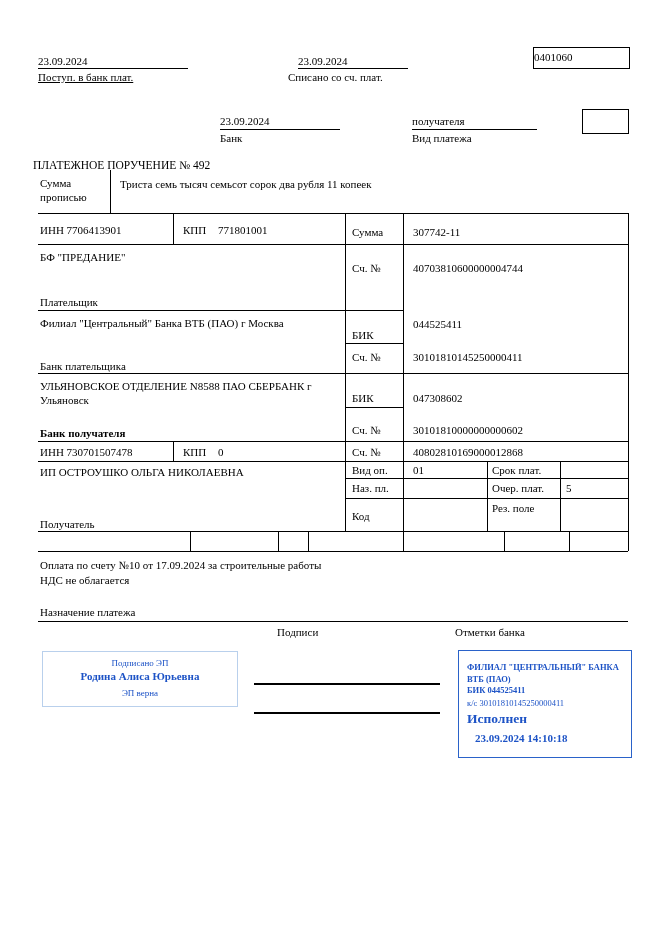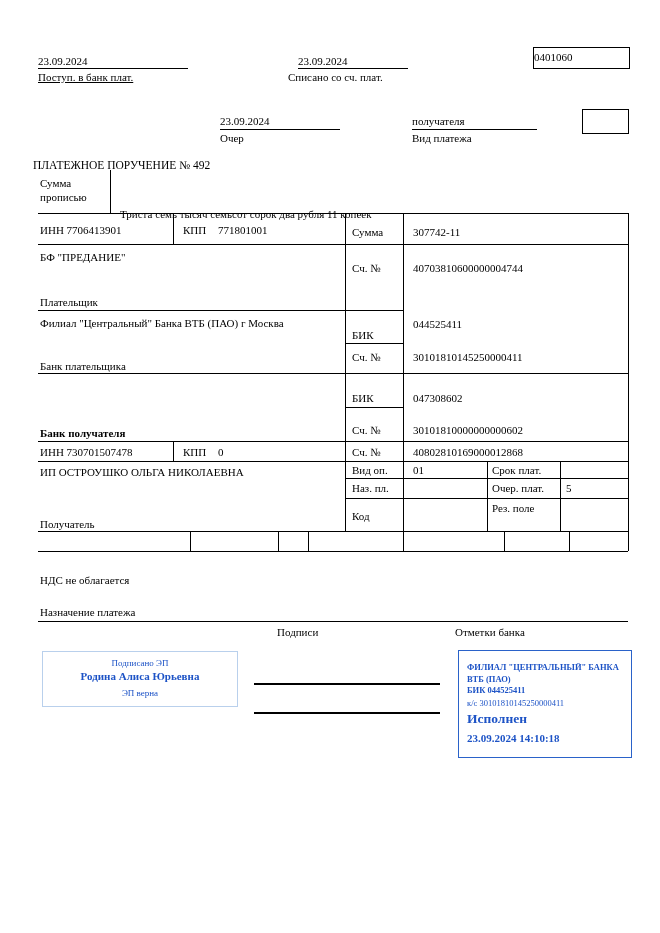--- a/index.html
+++ b/index.html
@@ -51,7 +51,7 @@
   <div class="t title" style="left:33px;top:115px;">ПЛАТЕЖНОЕ ПОРУЧЕНИЕ № 492</div>
   <div class="t c" style="left:220px;top:115px;width:120px;">23.09.2024</div>
   <div class="hl" style="left:220px;top:129px;width:120px;"></div>
-  <div class="t c" style="left:220px;top:132px;width:120px;">Очер</div>
+  <div class="t c" style="left:220px;top:132px;width:120px;">Банк</div>
   <div class="t c" style="left:412px;top:115px;width:125px;">получателя</div>
   <div class="hl" style="left:412px;top:129px;width:125px;"></div>
   <div class="t c" style="left:412px;top:132px;width:125px;">Вид платежа</div>

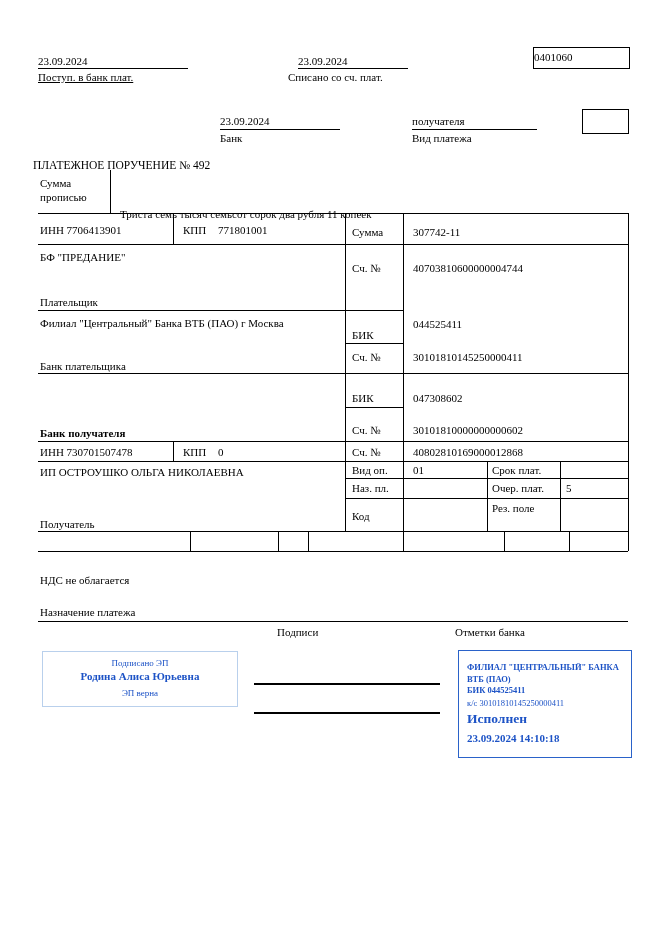--- a/index.html
+++ b/index.html
@@ -58,7 +58,7 @@
   <div class="bx" style="left:582px;top:109px;width:47px;height:25px;"></div>
 
   <div class="t w" style="left:40px;top:176px;width:70px;line-height:14px;">Сумма прописью</div>
-  <div class="t" style="left:120px;top:178px;margin-top:30px;">Триста семь тысяч семьсот сорок два рубля 11 копеек</div>
+  <div class="t" style="left:120px;top:178px;">Триста семь тысяч семьсот сорок два рубля 11 копеек</div>
 
   <div class="hl" style="left:38px;top:213px;width:590px;"></div>
   <div class="hl" style="left:38px;top:244px;width:590px;"></div>

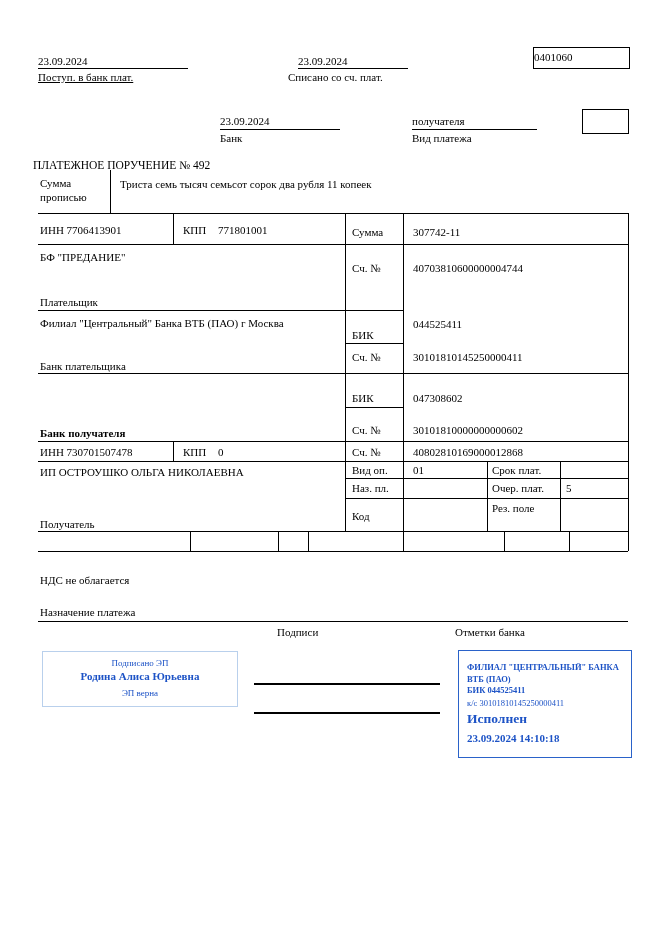--- a/index.html
+++ b/index.html
@@ -105,6 +105,7 @@
   <div class="t" style="left:413px;top:351px;">30101810145250000411</div>
   <div class="t" style="left:40px;top:360px;">Банк плательщика</div>
 
+  <div class="t w" style="left:40px;top:379px;width:290px;line-height:14px;">УЛЬЯНОВСКОЕ ОТДЕЛЕНИЕ N8588 ПАО СБЕРБАНК г Ульяновск</div>
   <div class="t" style="left:352px;top:392px;">БИК</div>
   <div class="t" style="left:413px;top:392px;">047308602</div>
   <div class="t" style="left:352px;top:424px;">Сч. №</div>

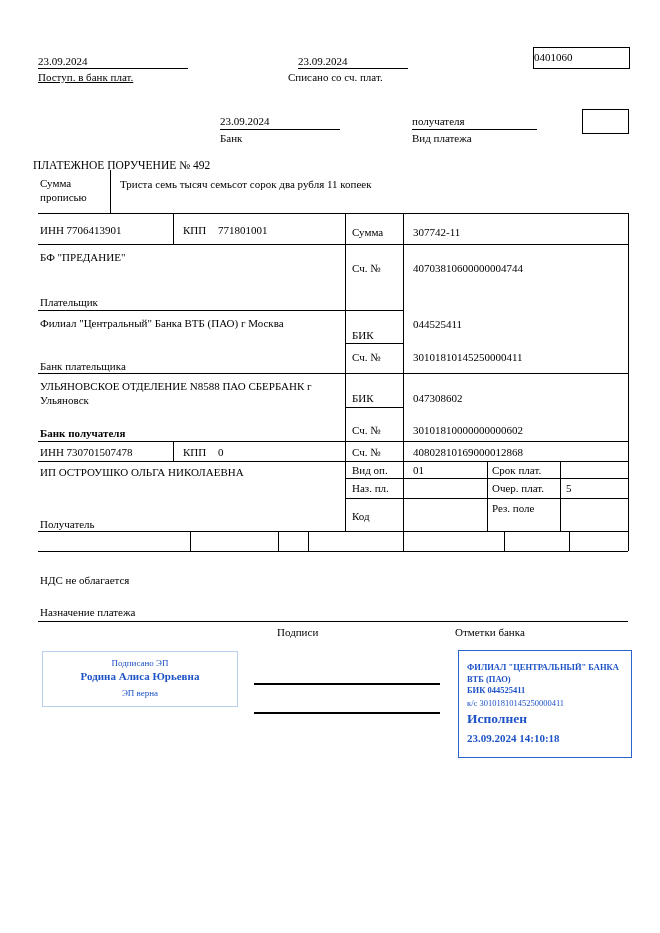--- a/index.html
+++ b/index.html
@@ -129,6 +129,7 @@
   <div class="t" style="left:352px;top:510px;">Код</div>
   <div class="t" style="left:492px;top:502px;">Рез. поле</div>
 
+  <div class="t" style="left:40px;top:559px;">Оплата по счету №10 от 17.09.2024 за строительные работы</div>
   <div class="t" style="left:40px;top:574px;">НДС не облагается</div>
   <div class="t" style="left:40px;top:606px;">Назначение платежа</div>
   <div class="hl" style="left:38px;top:621px;width:590px;"></div>

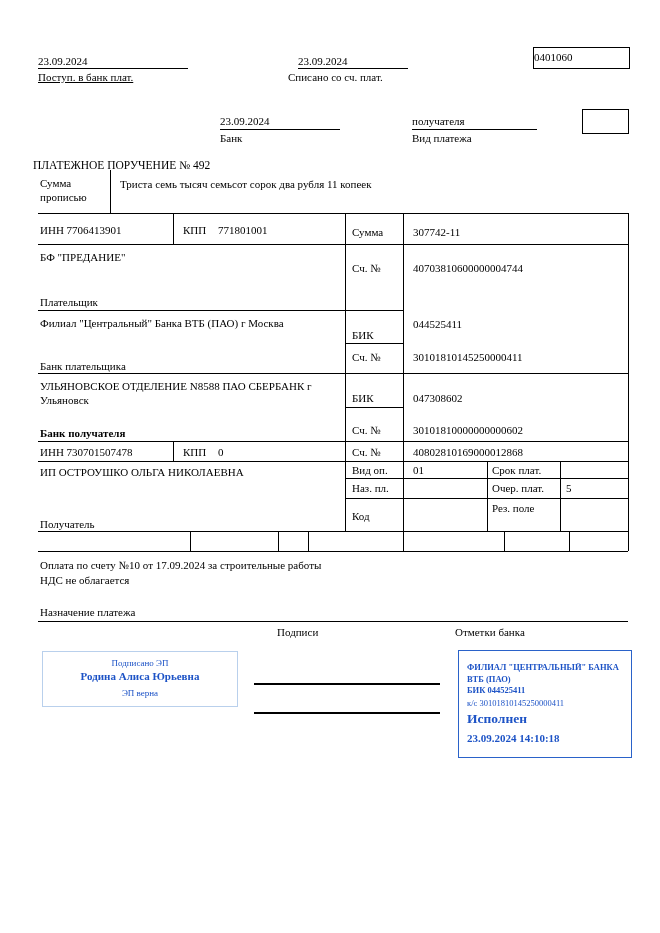--- a/index.html
+++ b/index.html
@@ -152,7 +152,7 @@
     <div class="t s85 b blue" style="top:34px;">БИК 044525411</div>
     <div class="t s85 blue" style="top:47px;">к/с 30101810145250000411</div>
     <div class="t s135 b blue" style="top:60px;">Исполнен</div>
-    <div class="t b blue" style="top:81px;">23.09.2024 14:10:18</div>
+    <div class="t b blue" style="top:81px;margin-left:8px;">23.09.2024 14:10:18</div>
   </div>
 
 </div>

